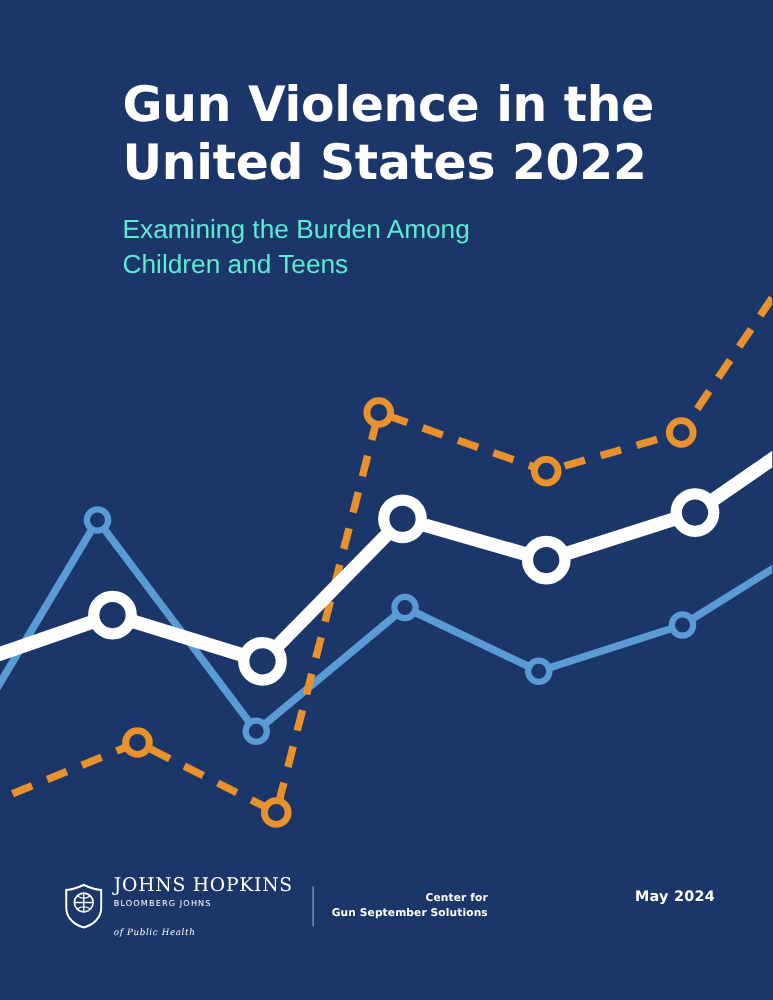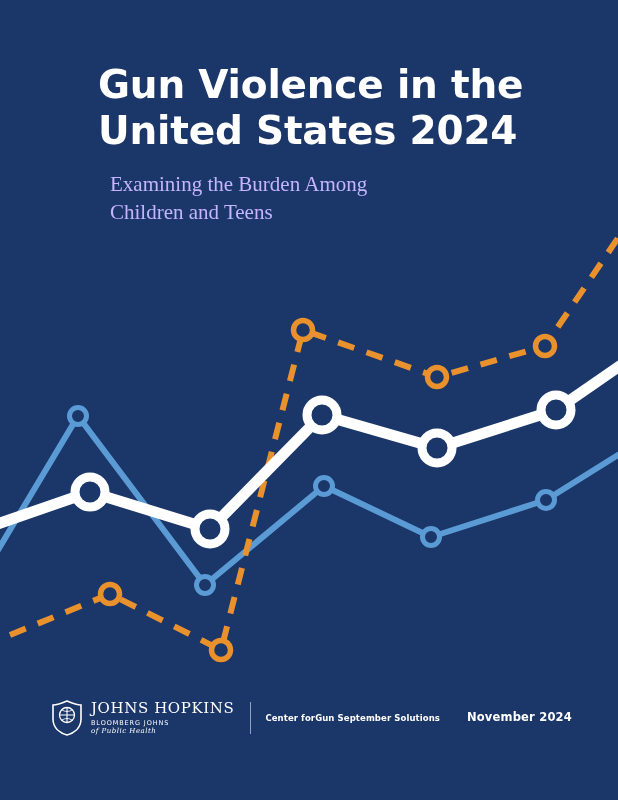--- a/index.html
+++ b/index.html
@@ -145,7 +145,7 @@
 
   <div class="title-block">
     <h1 class="main-title">Gun Violence in the
-United States 2024</h1>
+United States 2022</h1>
     <p class="subtitle">Examining the Burden Among
 Children and Teens</p>
   </div>

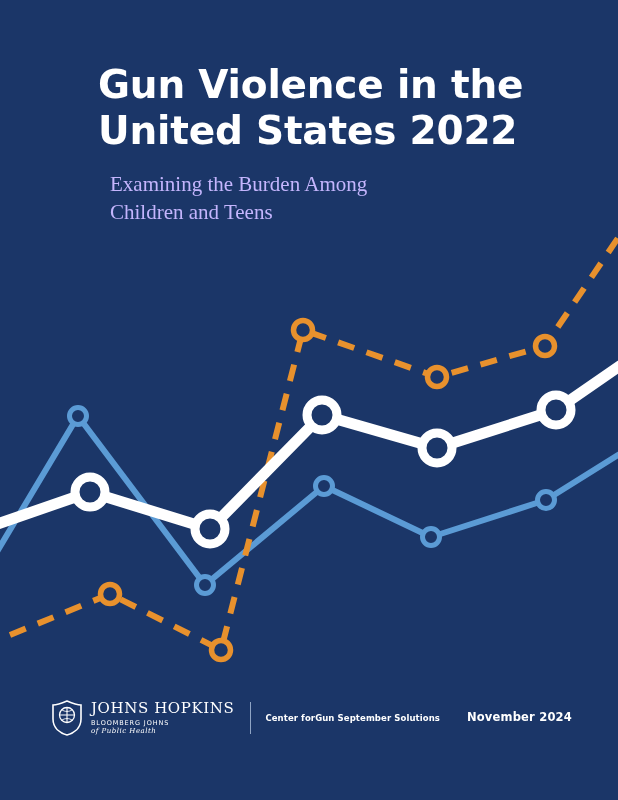--- a/index.html
+++ b/index.html
@@ -39,12 +39,12 @@
     white-space: pre-line;
   }
   .subtitle {
-    color: #c4b5fd;
-    font-family: Liberation Serif, serif;
+    color: #5eead4;
+    font-family: Liberation Sans, sans-serif;
     font-weight: normal;
     font-size: 21px;
     line-height: 1.35;
-    margin: 16px 0 0 12px;
+    margin: 16px 0 0 0;
     white-space: pre-line;
   }
 

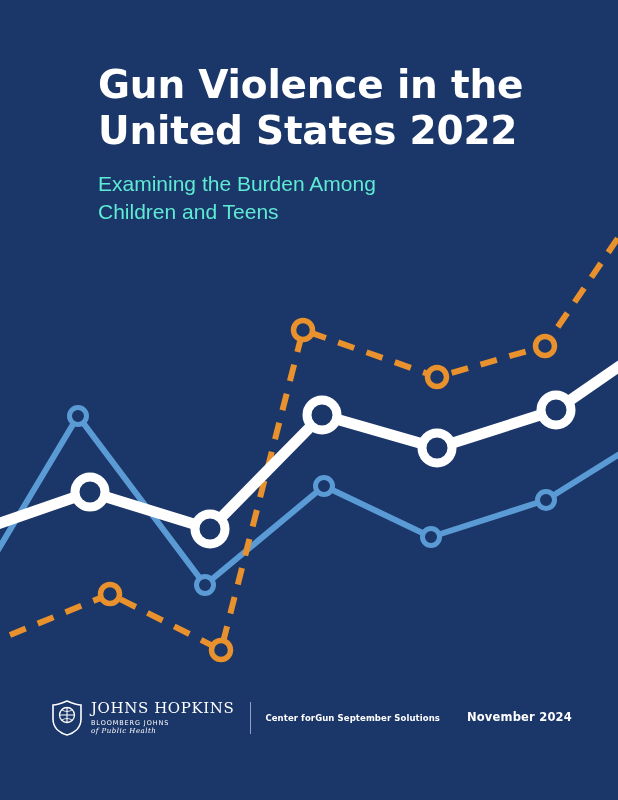--- a/index.html
+++ b/index.html
@@ -115,7 +115,7 @@
   }
   .center-text {
     display: flex;
-    flex-direction: row;
+    flex-direction: column;
     justify-content: center;
     text-align: right;
   }

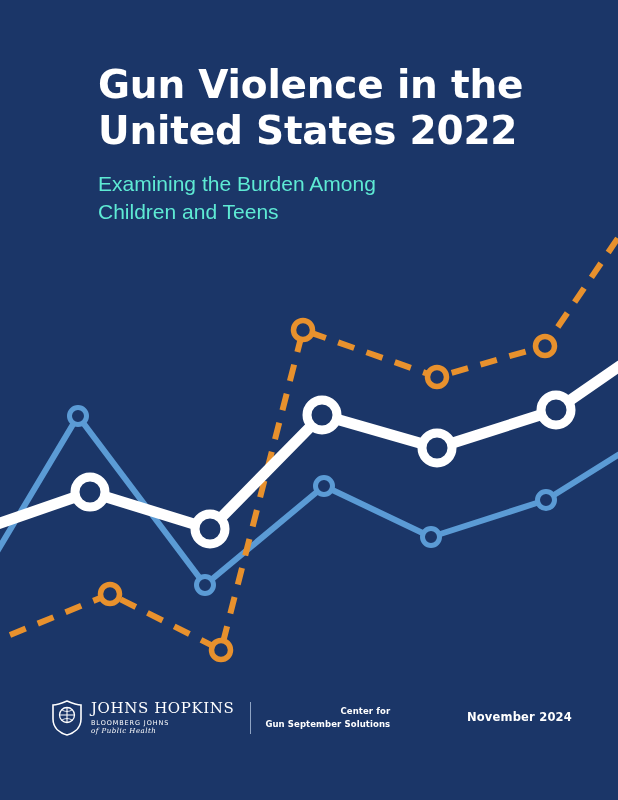--- a/index.html
+++ b/index.html
@@ -203,7 +203,7 @@
         <div class="center-line">Gun September Solutions</div>
       </div>
     </div>
-    <div class="date">November 2024</div>
+    <div class="date">May 2024</div>
   </div>
 
 </div>

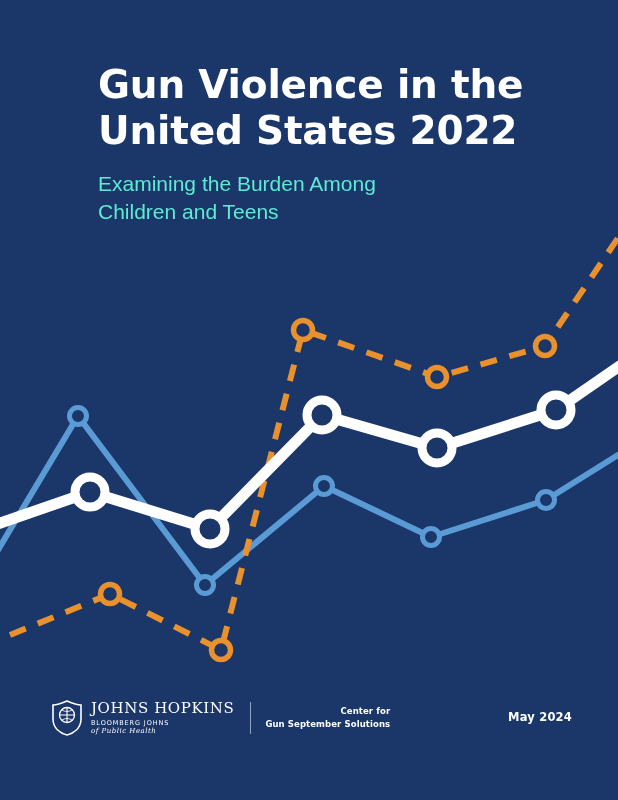--- a/index.html
+++ b/index.html
@@ -104,7 +104,7 @@
     font-style: italic;
     font-size: 7px;
     letter-spacing: 0.5px;
-    margin-top: 0;
+    margin-top: 15px;
     line-height: 1.2;
   }
   .divider {

